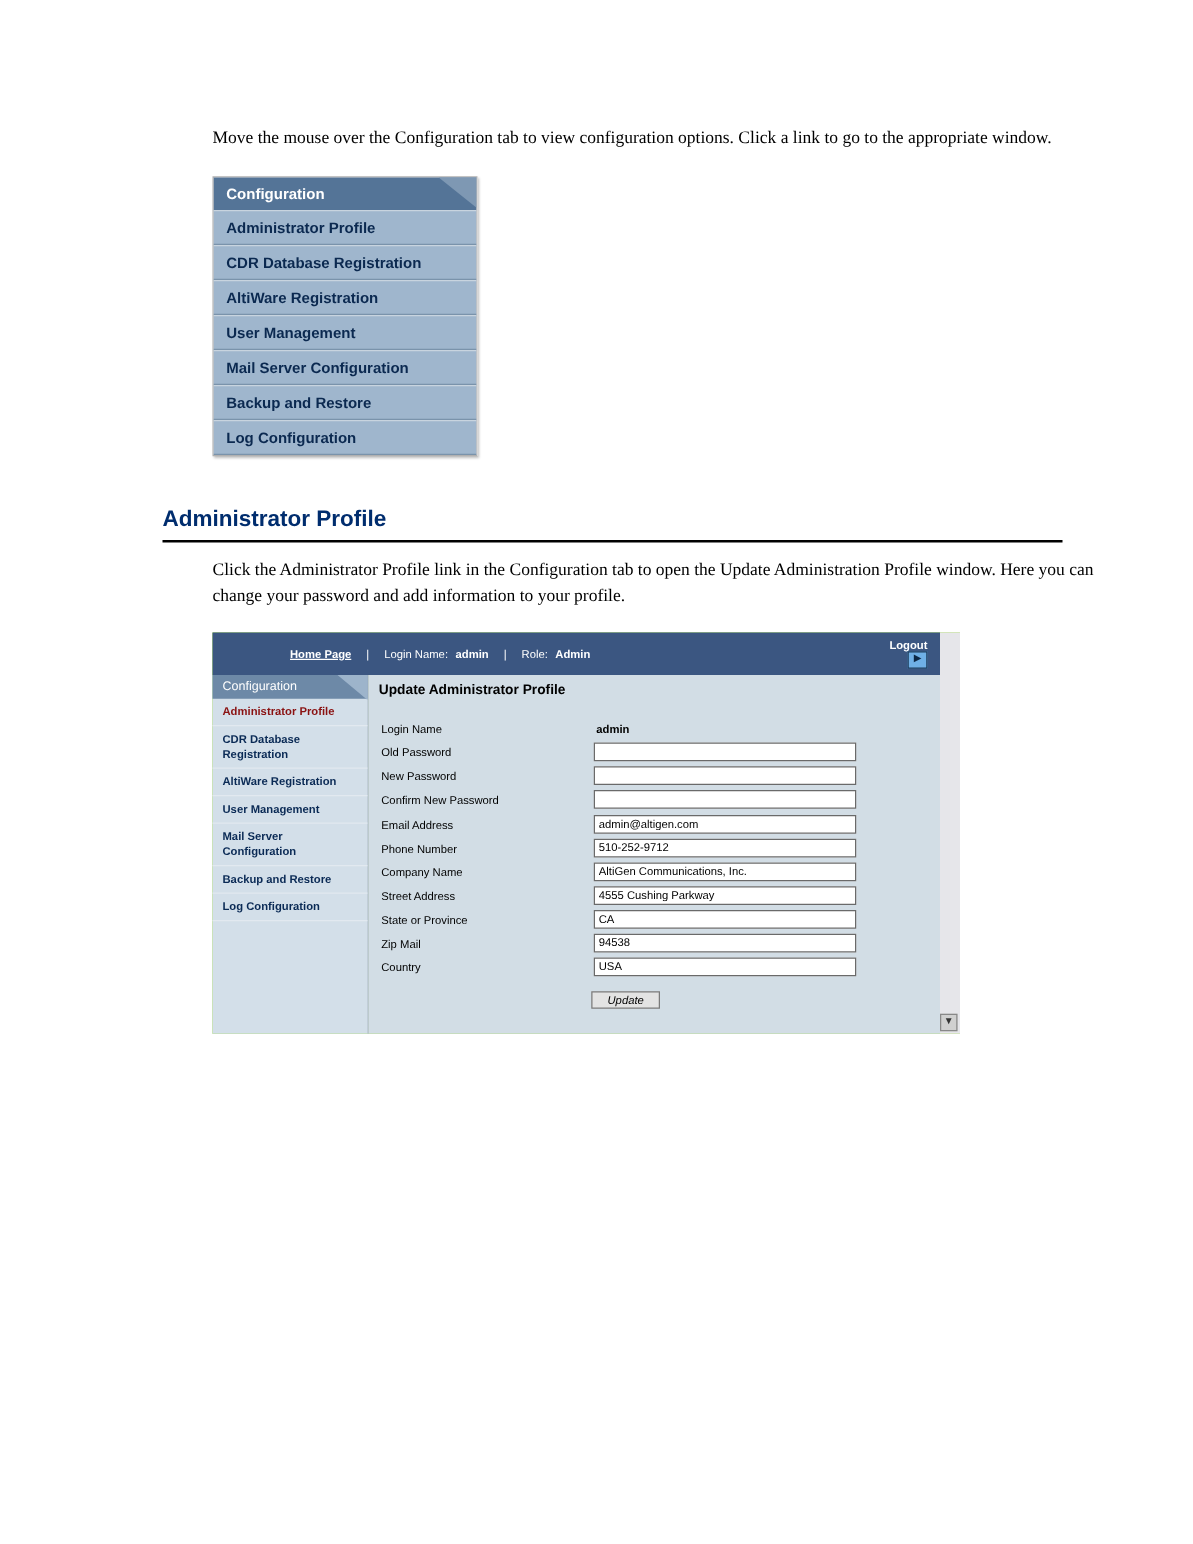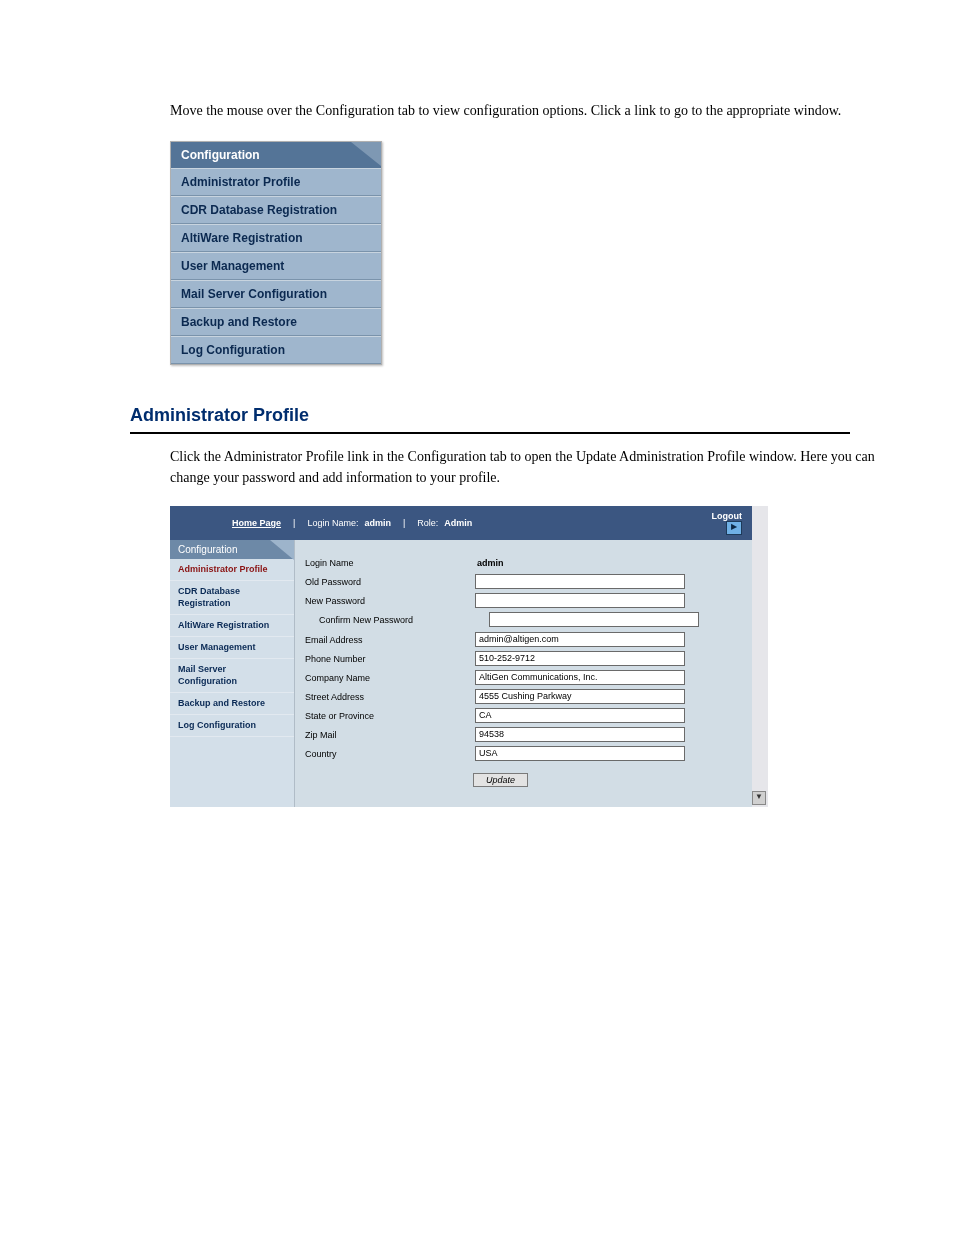--- a/index.html
+++ b/index.html
@@ -303,6 +303,7 @@
       </div>
 
       <div class="main">
+        <h3 class="page-title">Update Administrator Profile</h3>
 
         <div class="form-section">
 

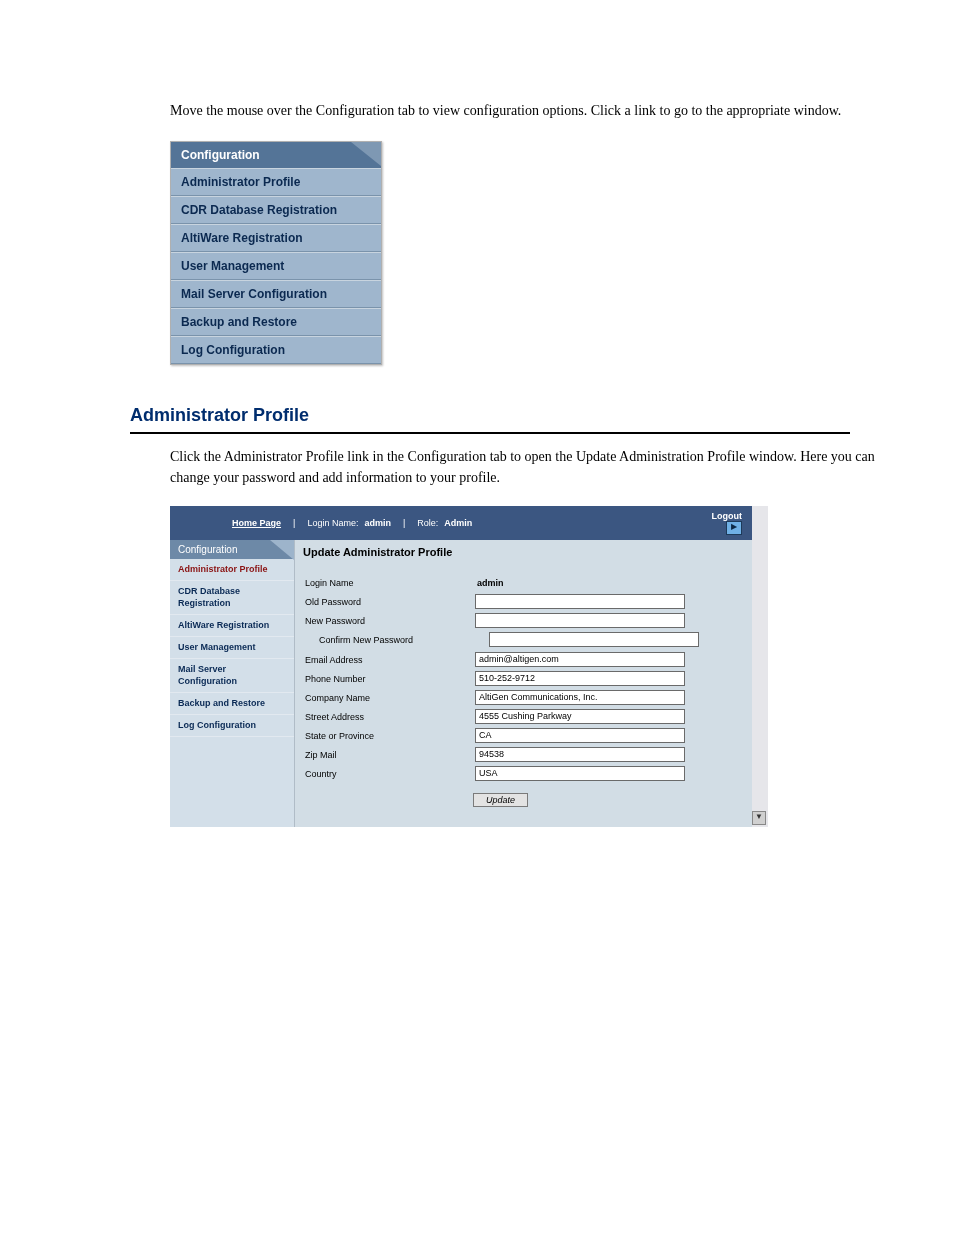--- a/index.html
+++ b/index.html
@@ -207,7 +207,7 @@
     color: #000;
     padding: 3px 0 3px 2px;
   }
-  .app-shot .form-row .lbl.tall { line-height: 1.2; margin-left: 14px; }
+  .app-shot .form-row .lbl.tall { line-height: 1.2; }
   .app-shot .form-row .val-static {
     font-size: 9px;
     font-weight: bold;

